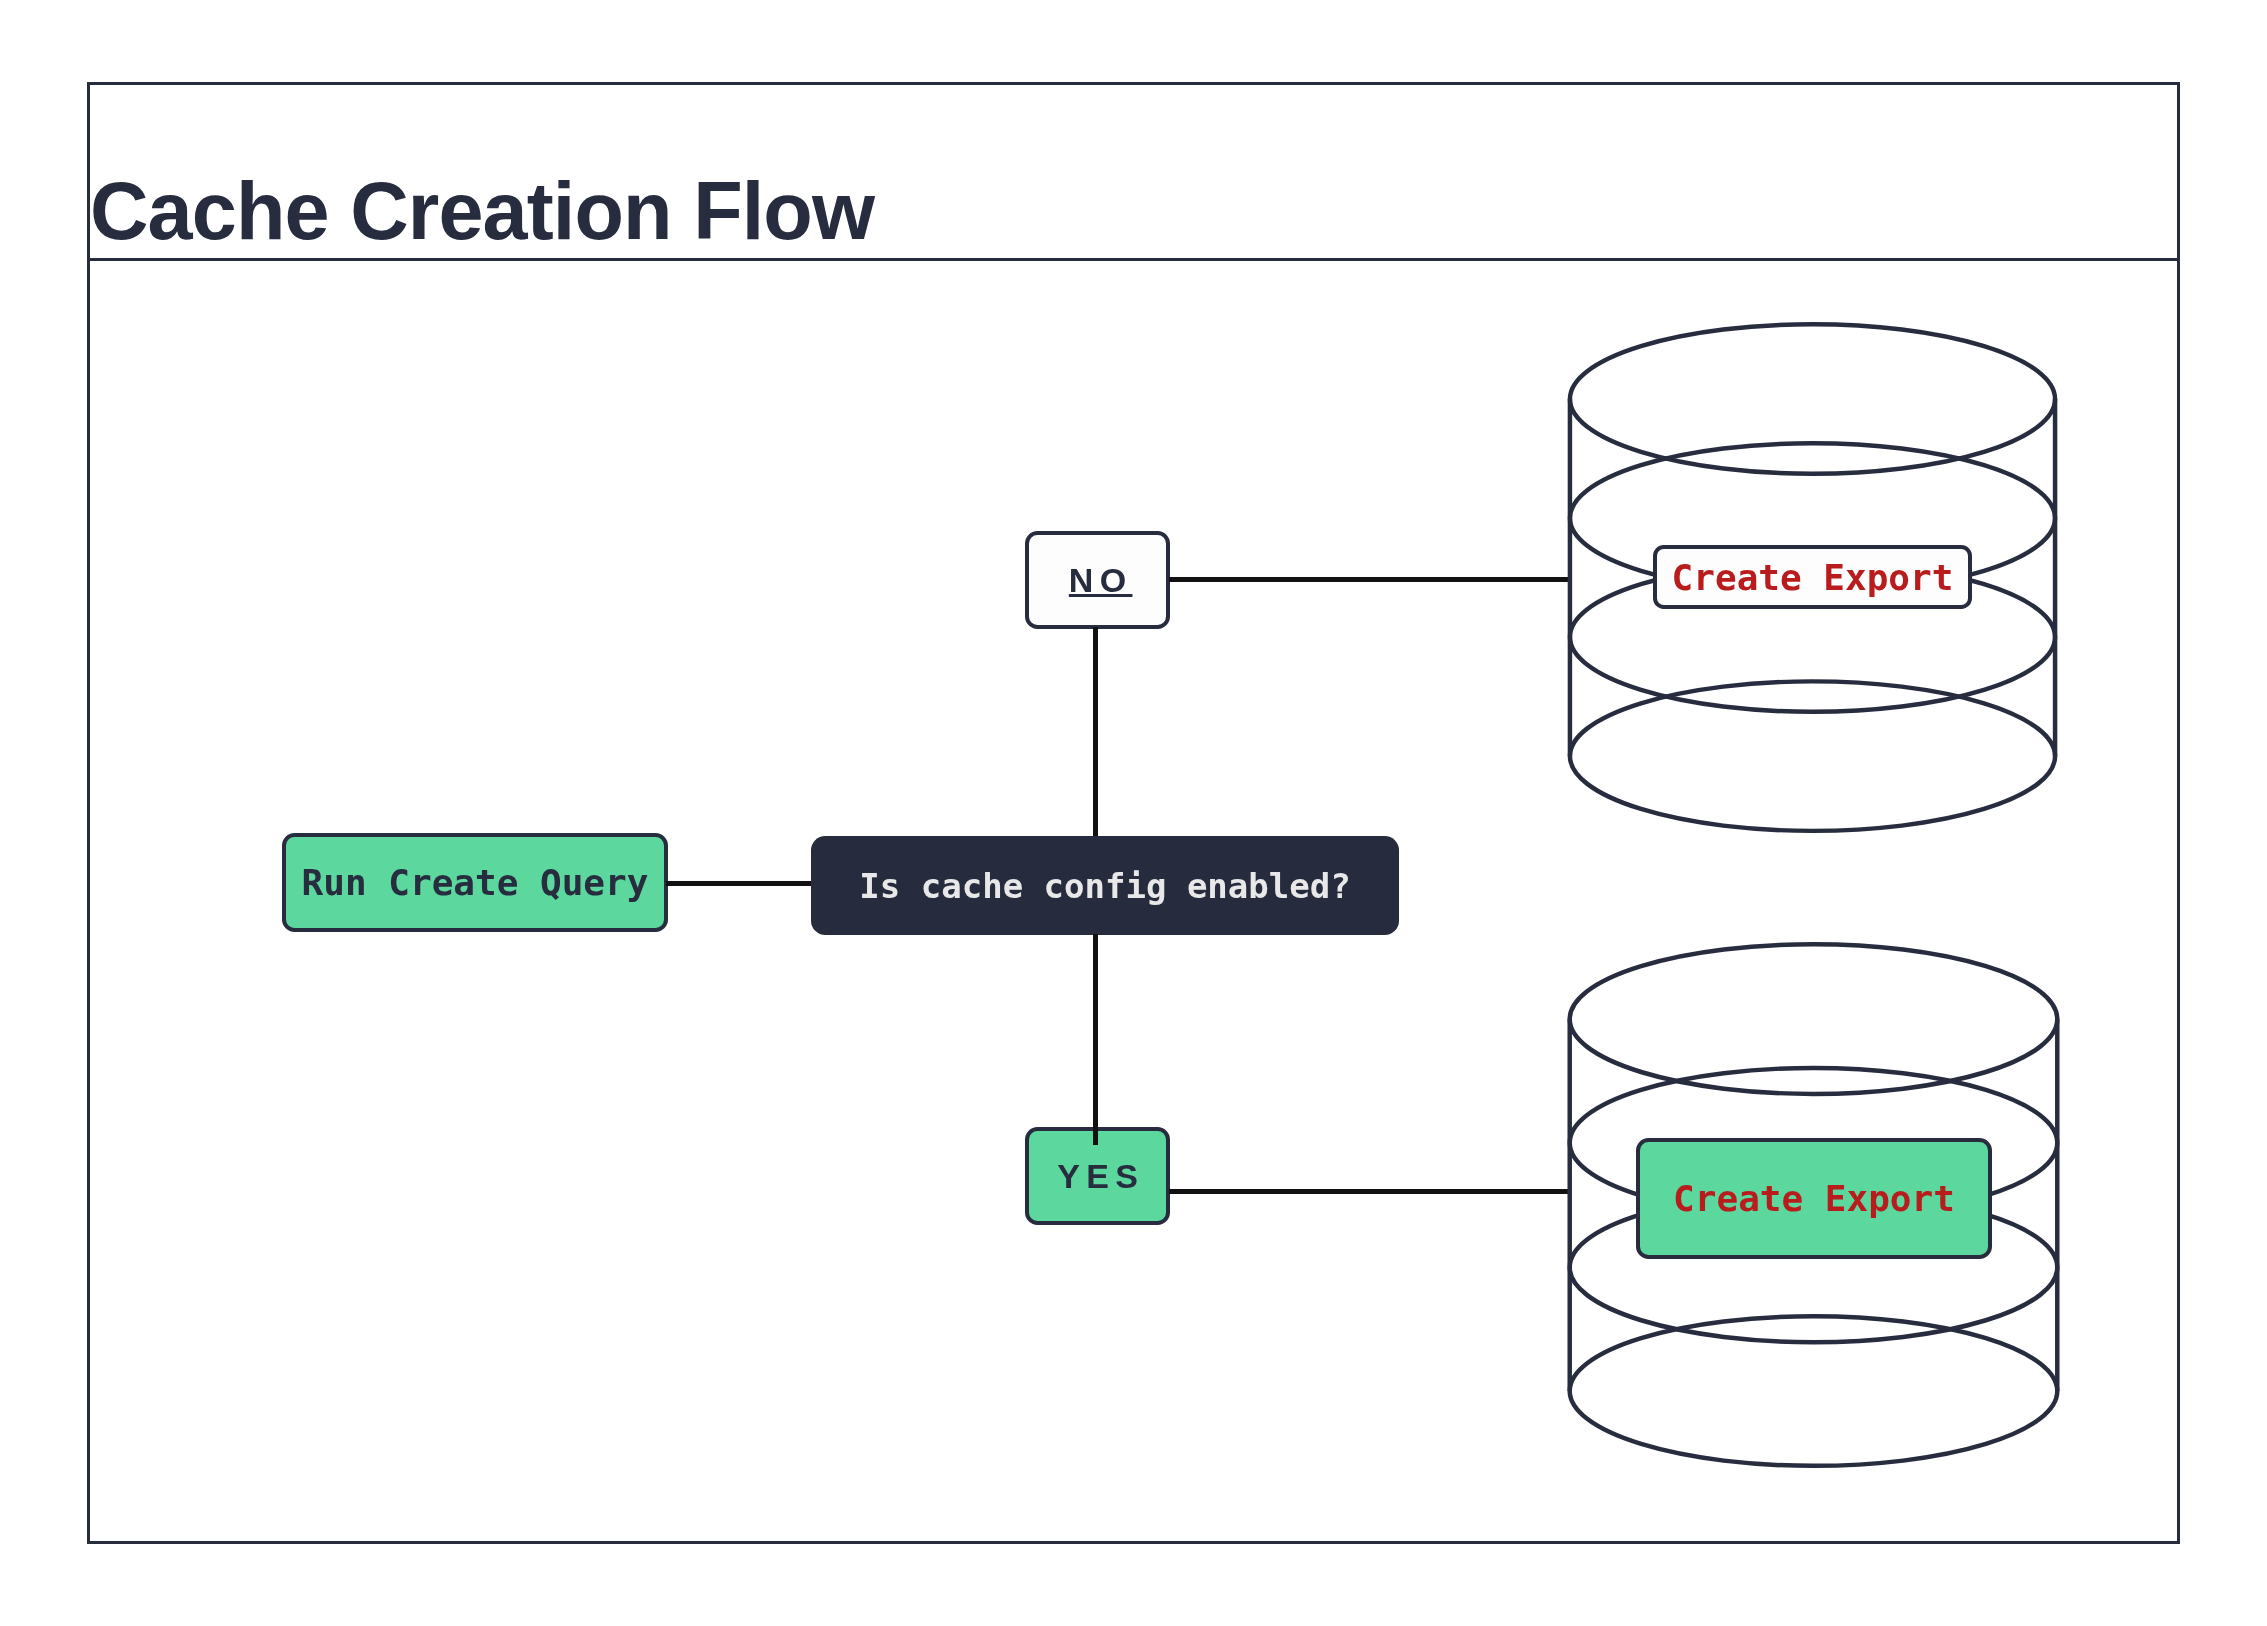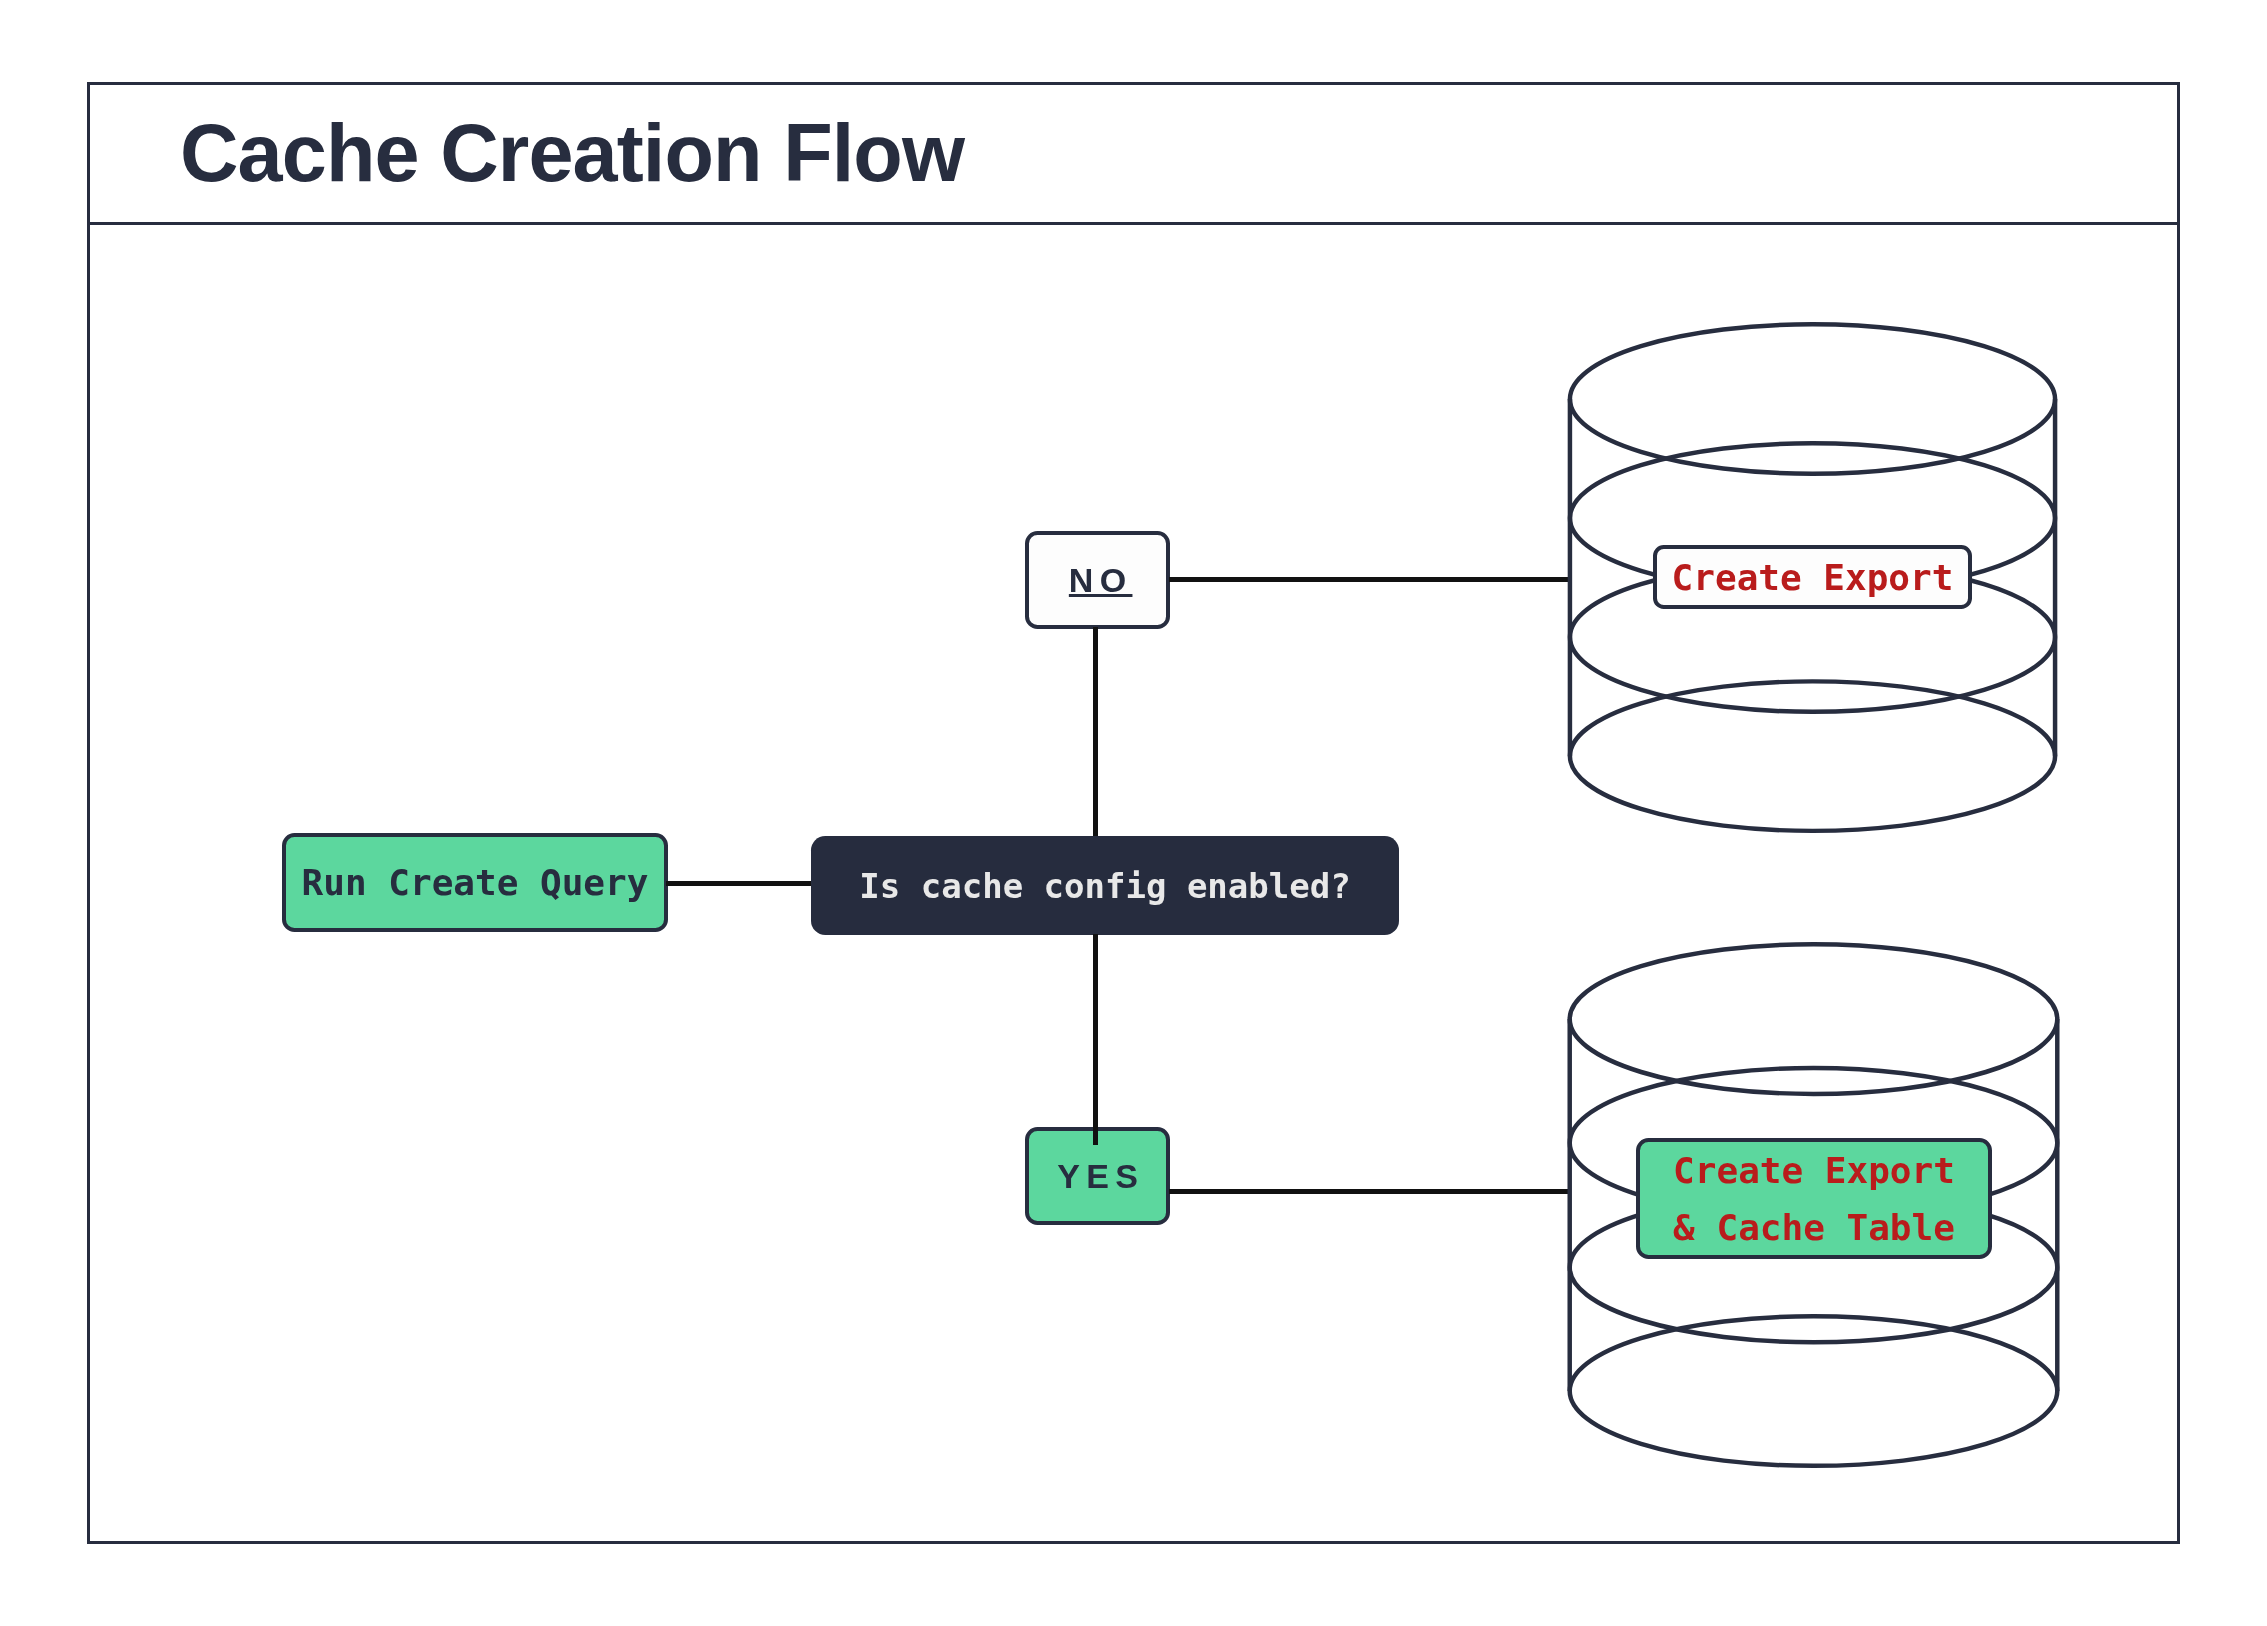--- a/index.html
+++ b/index.html
@@ -27,12 +27,11 @@
   .header {
     position: absolute;
     left: 0; top: 0;
-    width: 100%; height: 140px;
+    width: 100%; height: 176px;
     border-bottom: 3.6px solid #272D3F;
     box-sizing: border-box;
     display: flex;
-    align-items: center;
-    padding-left: 90px;
+    align-items: flex-end;
   }
   .title {
     font-size: 81px;

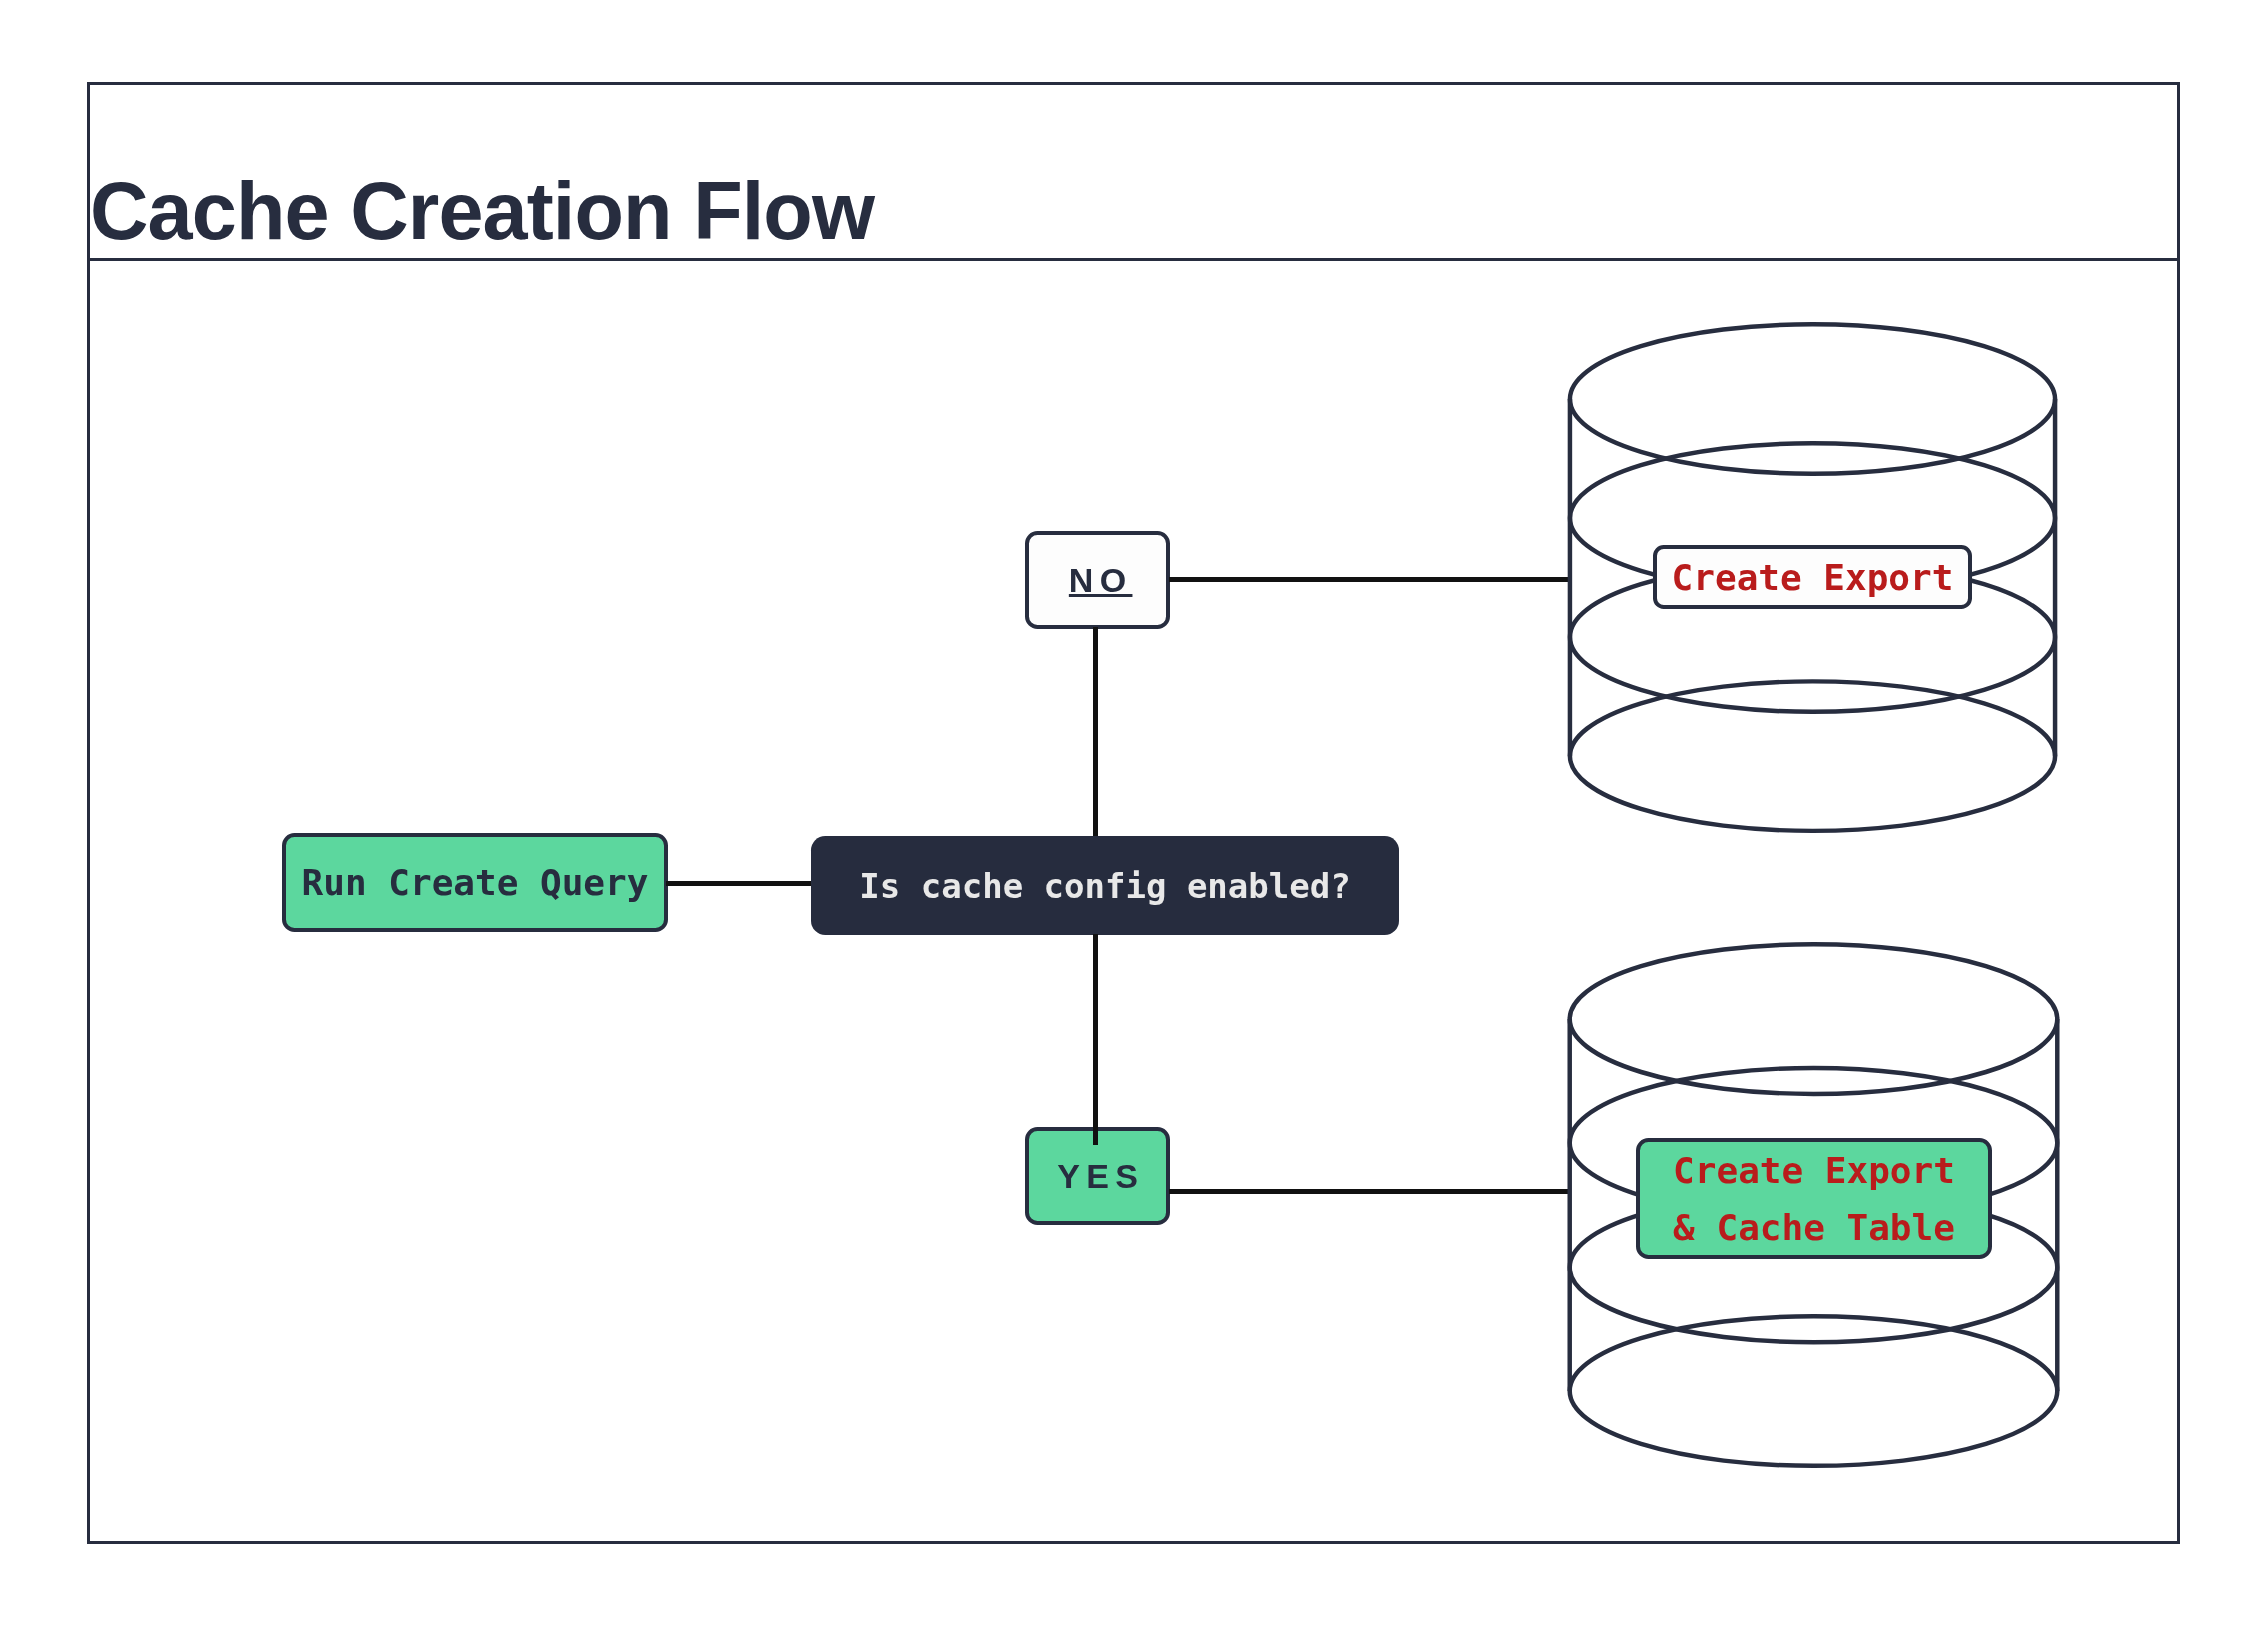--- a/index.html
+++ b/index.html
@@ -202,7 +202,6 @@
 
   <div class="db-label db-label-yes">
     <span>Create Export</span>
-    <span>&amp; Cache Table</span>
   </div>
 
 </div>

